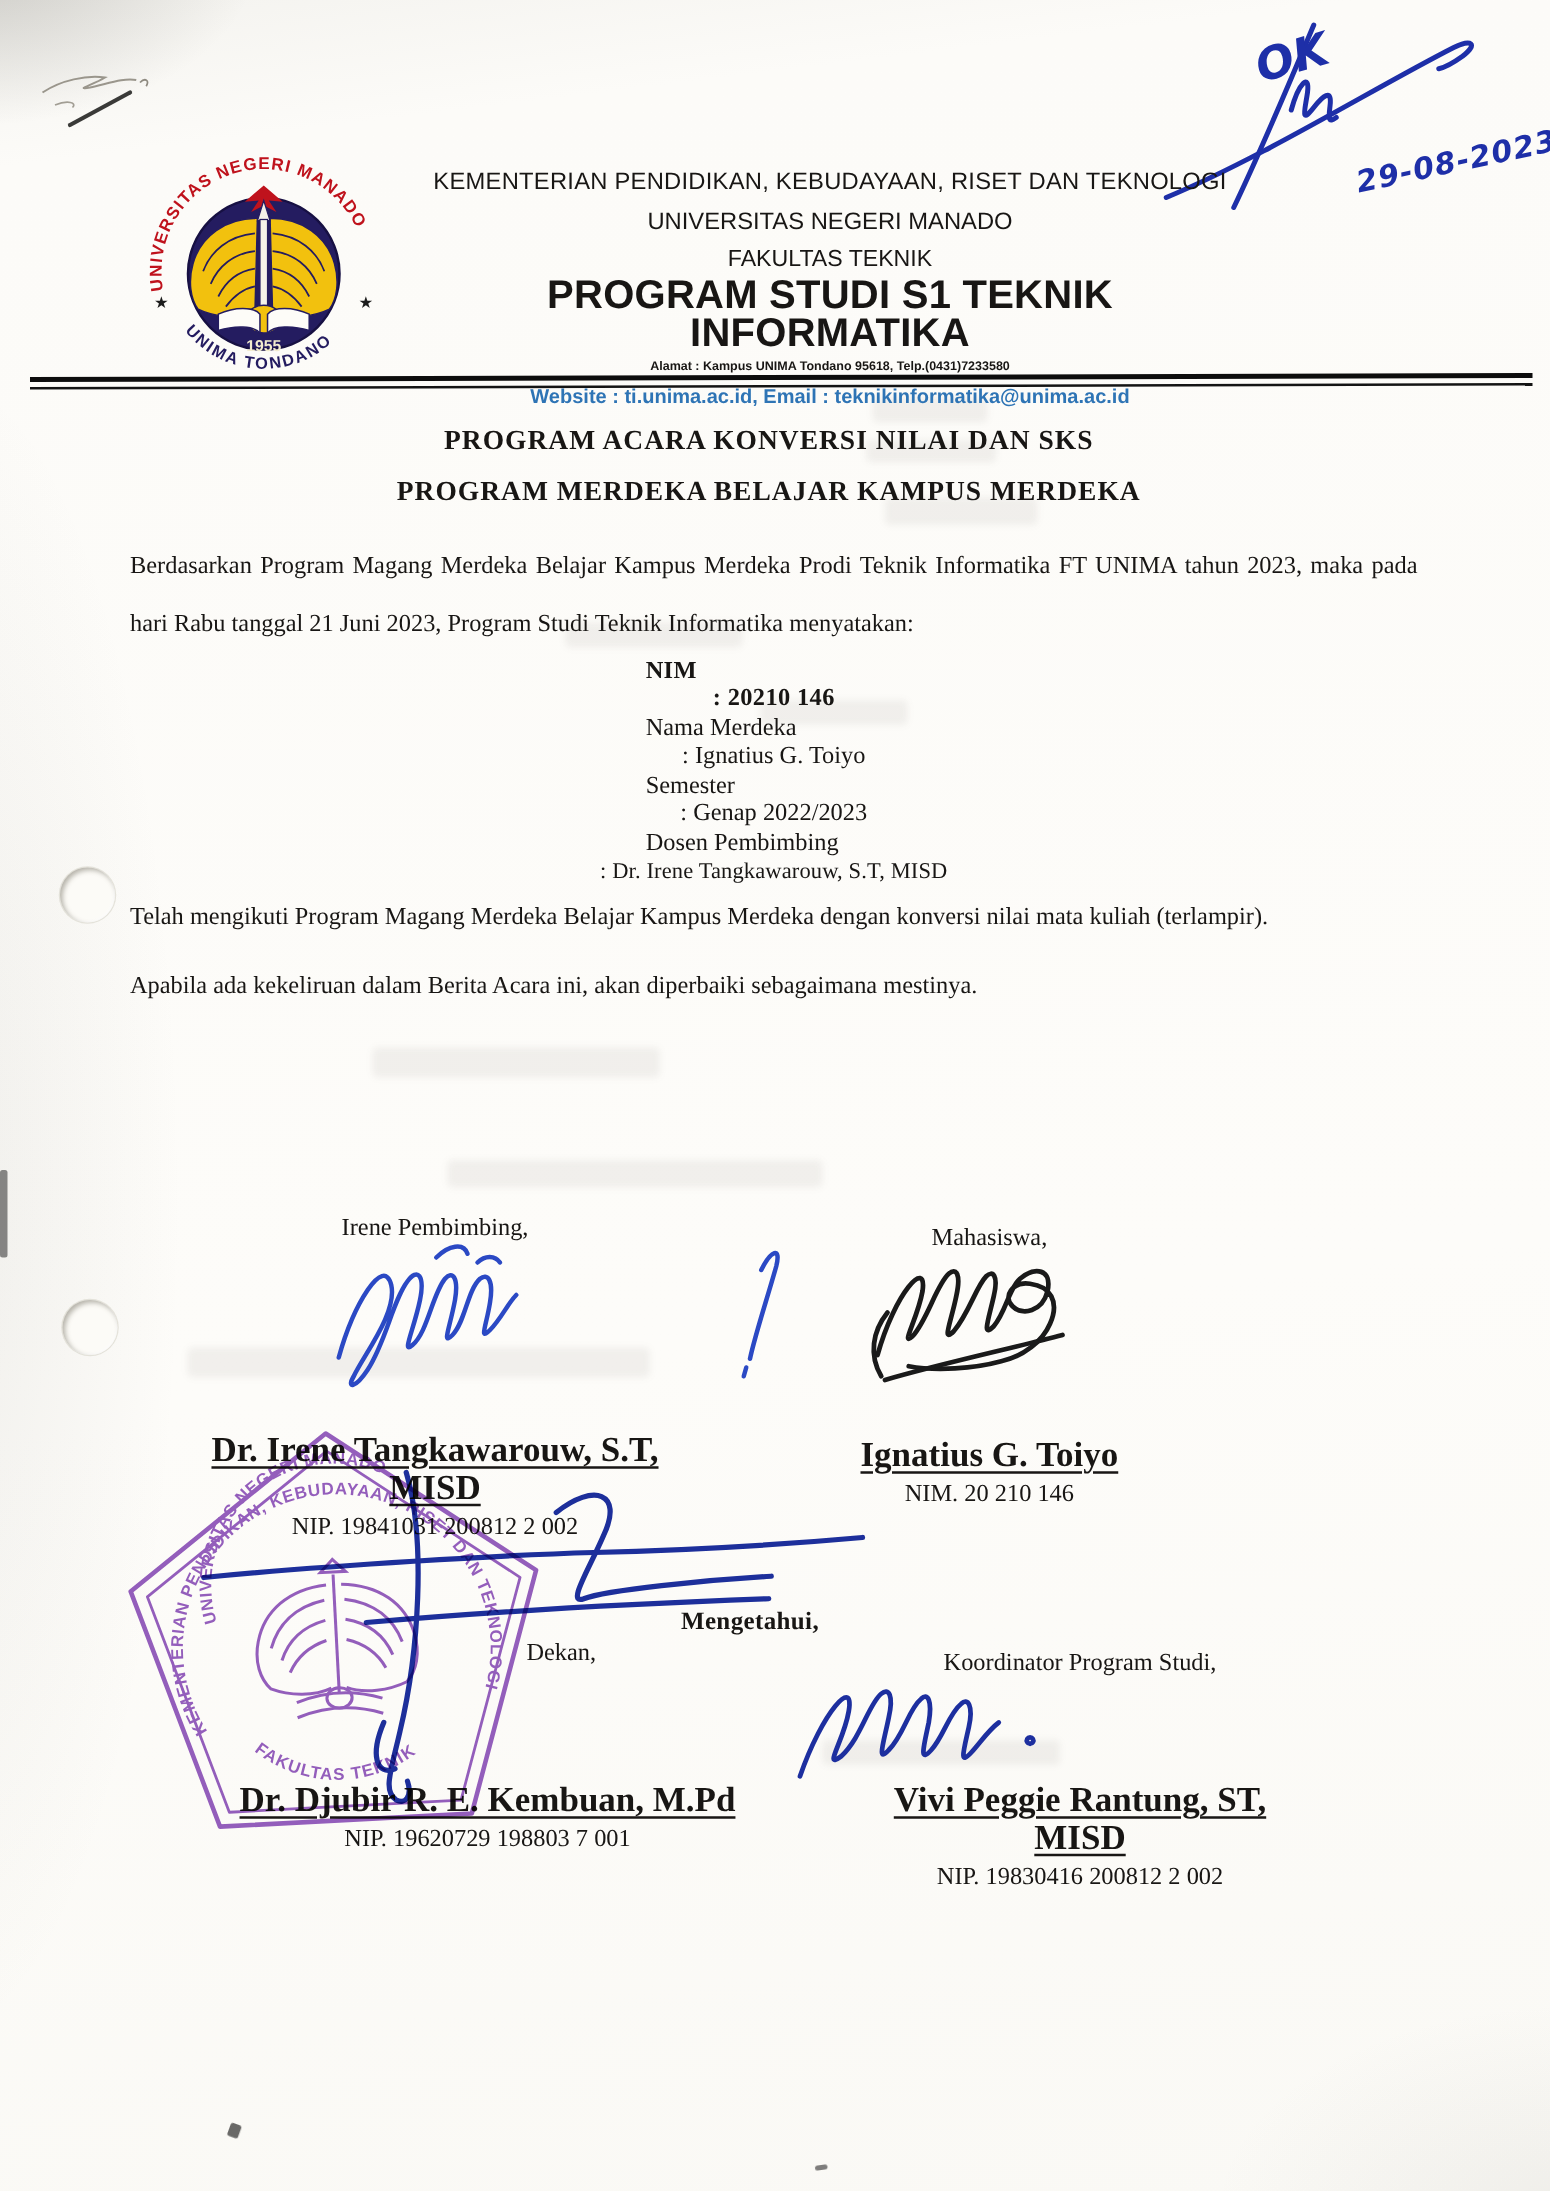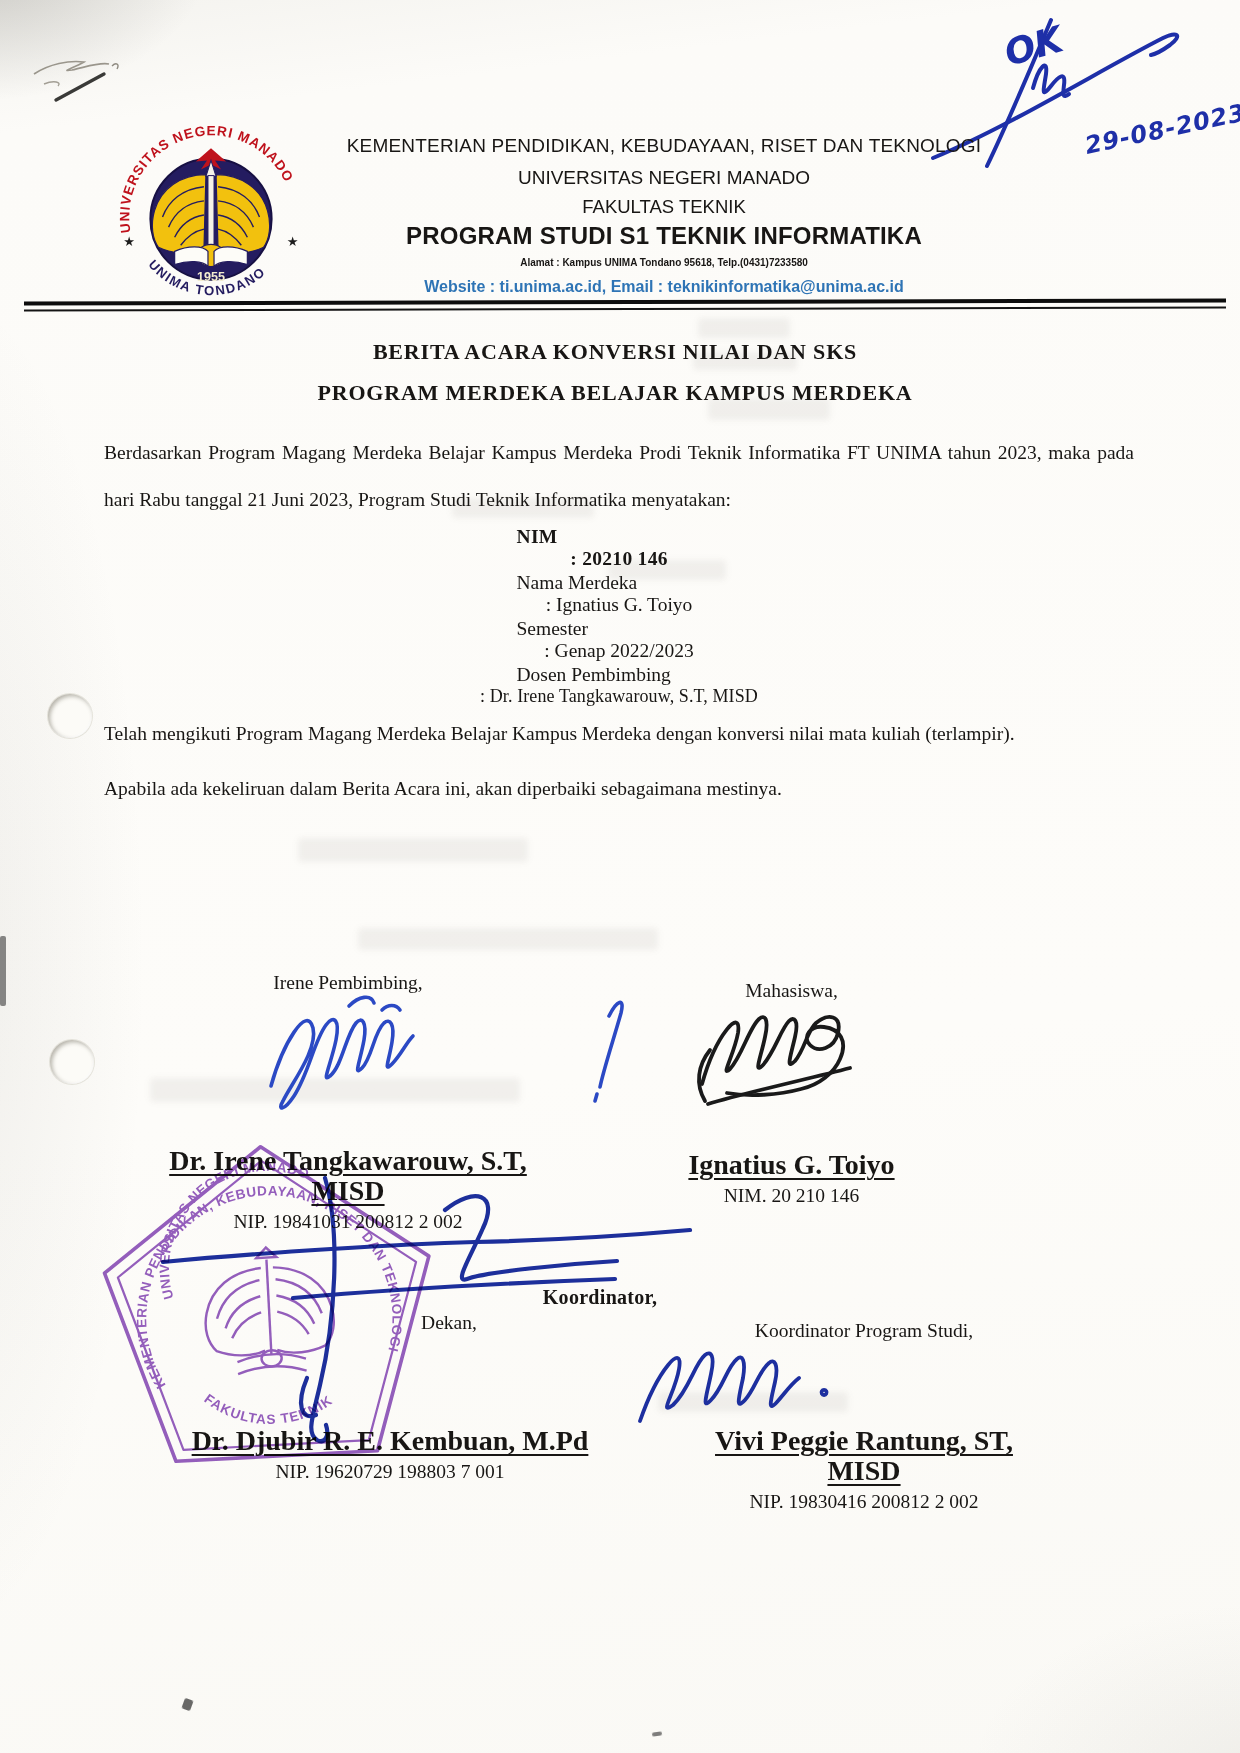--- a/index.html
+++ b/index.html
@@ -18,7 +18,7 @@
   .h-ministry{font-size:19px;line-height:32px;letter-spacing:.2px;}
   .h-univ{font-size:19px;line-height:31px;}
   .h-fac{font-size:18.5px;line-height:27px;}
-  .h-prog{font-size:24px;font-weight:700;line-height:31px;letter-spacing:.2px;}
+  .h-prog{font-size:32px;font-weight:700;line-height:31px;letter-spacing:.2px;}
   .h-addr{font-size:10px;font-weight:700;line-height:24px;}
   .h-site{font-size:16px;font-weight:700;line-height:24px;color:#2e74b5;}
   .logo{position:absolute;left:110px;top:116px;width:202px;height:202px;}

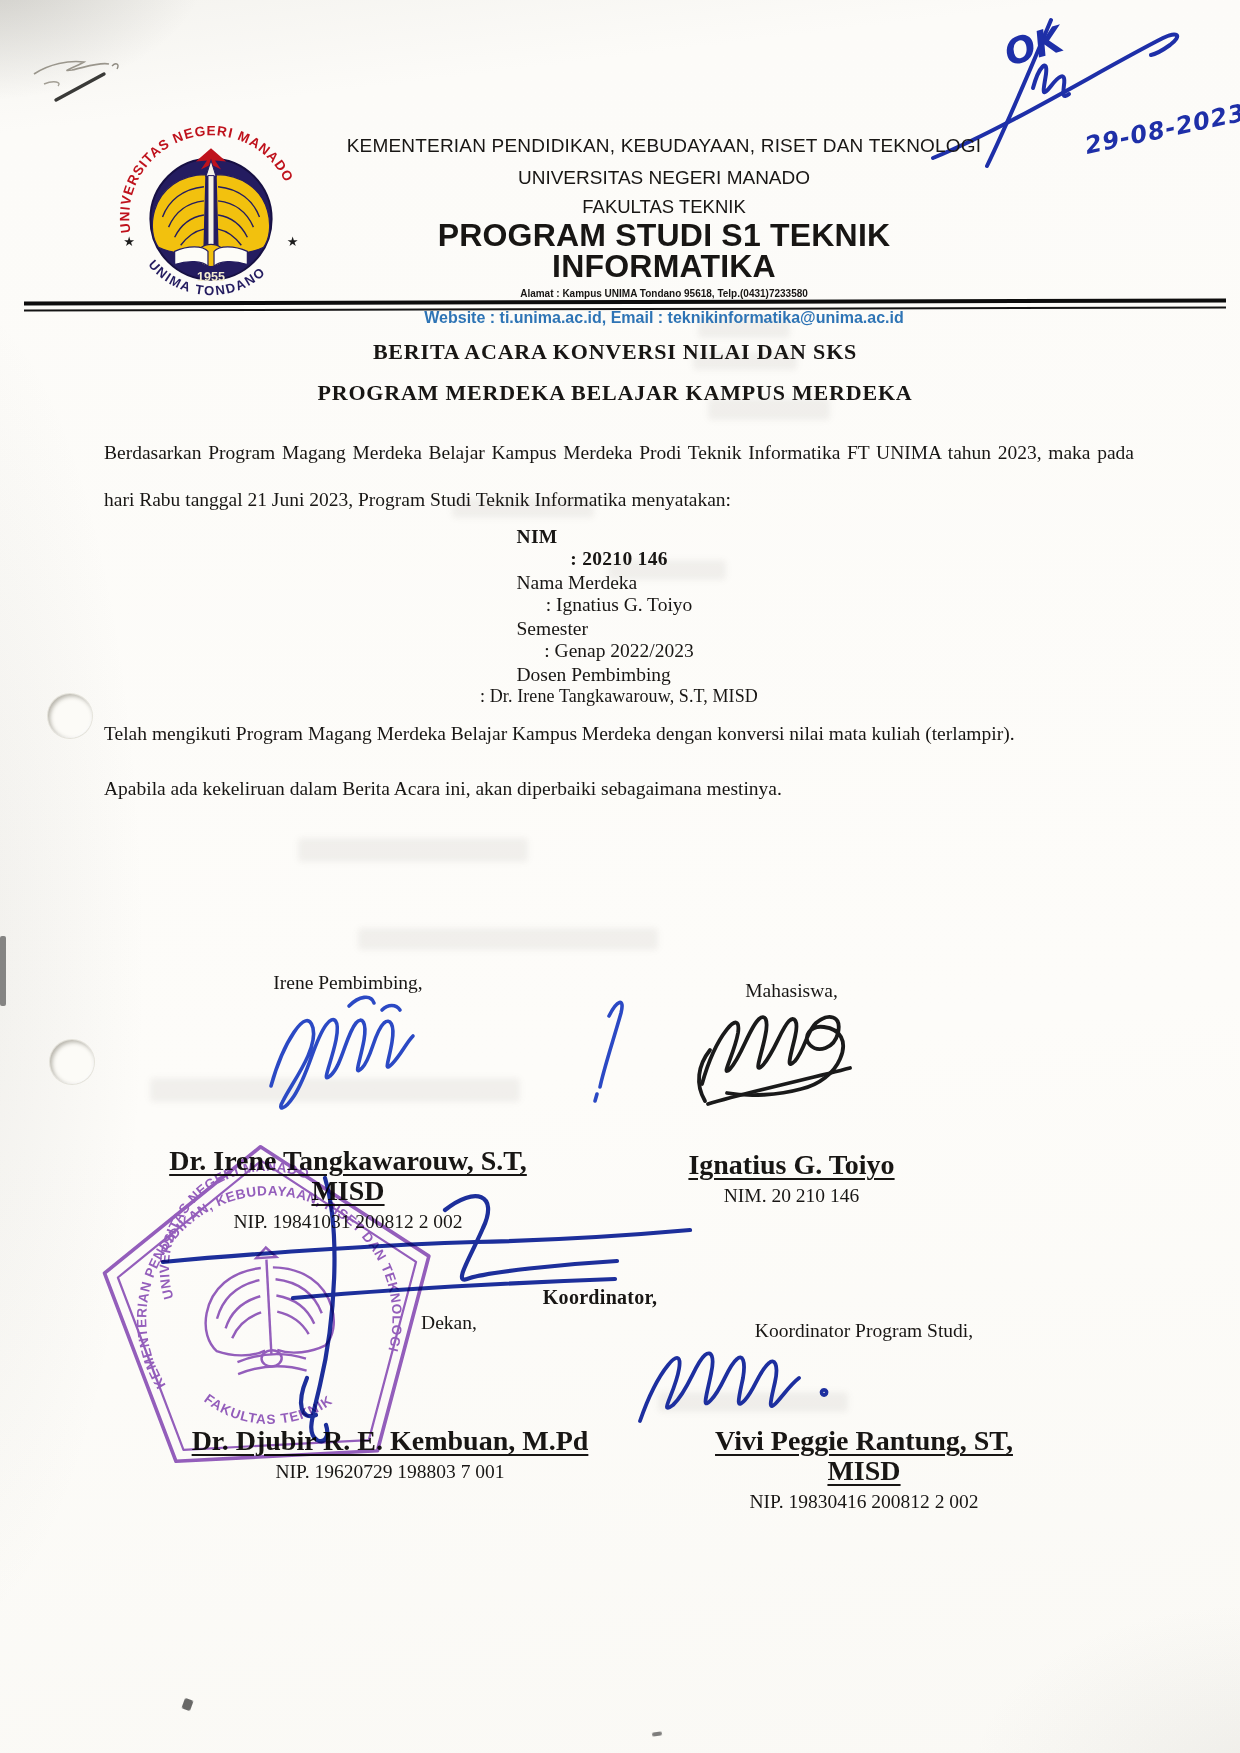--- a/index.html
+++ b/index.html
@@ -167,7 +167,7 @@
   </div>
 
   <div class="doc-title">
-    <div>BERITA ACARA KONVERSI NILAI DAN SKS</div>
+    <div>PROGRAM ACARA KONVERSI NILAI DAN SKS</div>
     <div>PROGRAM MERDEKA BELAJAR KAMPUS MERDEKA</div>
   </div>
 

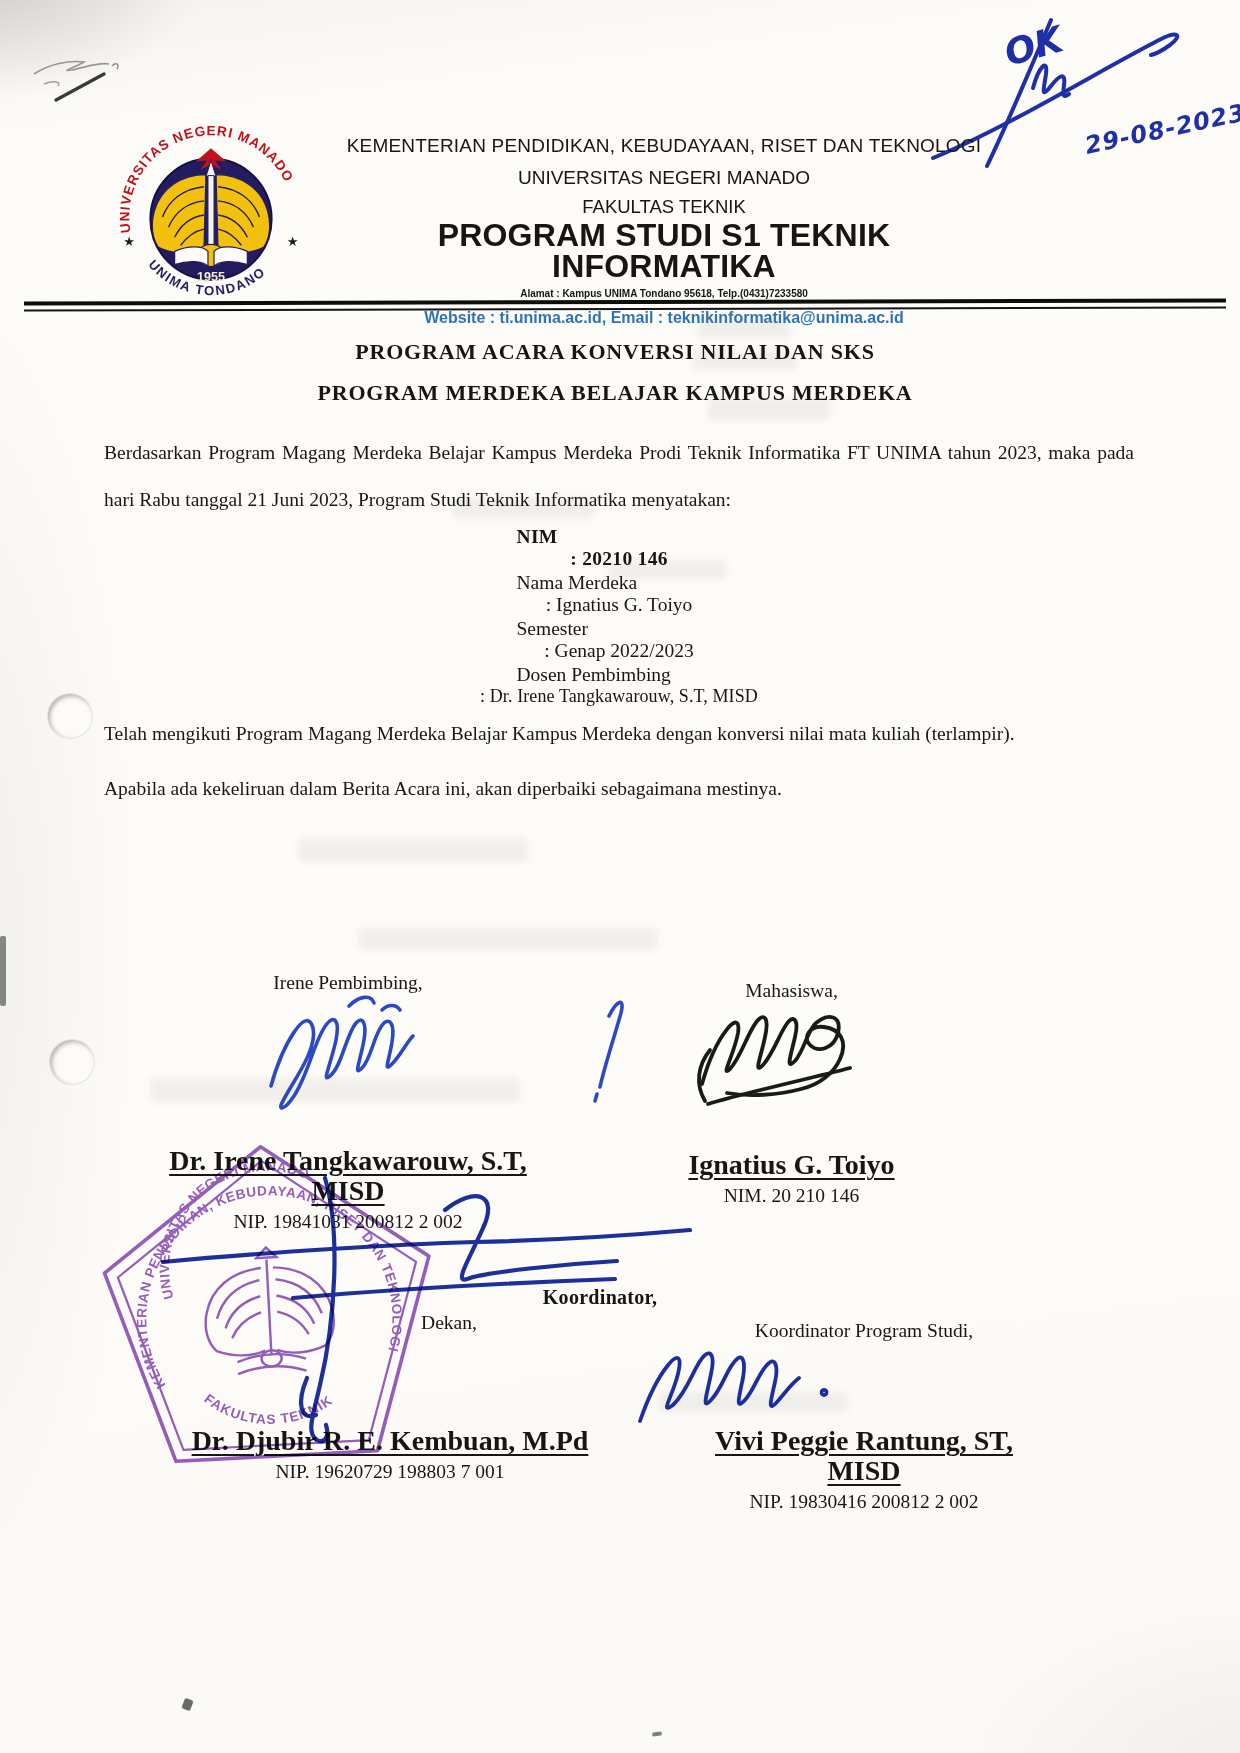--- a/index.html
+++ b/index.html
@@ -225,7 +225,7 @@
     </g>
   </svg>
 
-  <div class="ack">Koordinator,</div>
+  <div class="ack">Mengetahui,</div>
 
   <div class="sigcol col-dean">
     <div class="role">Dekan,</div>

